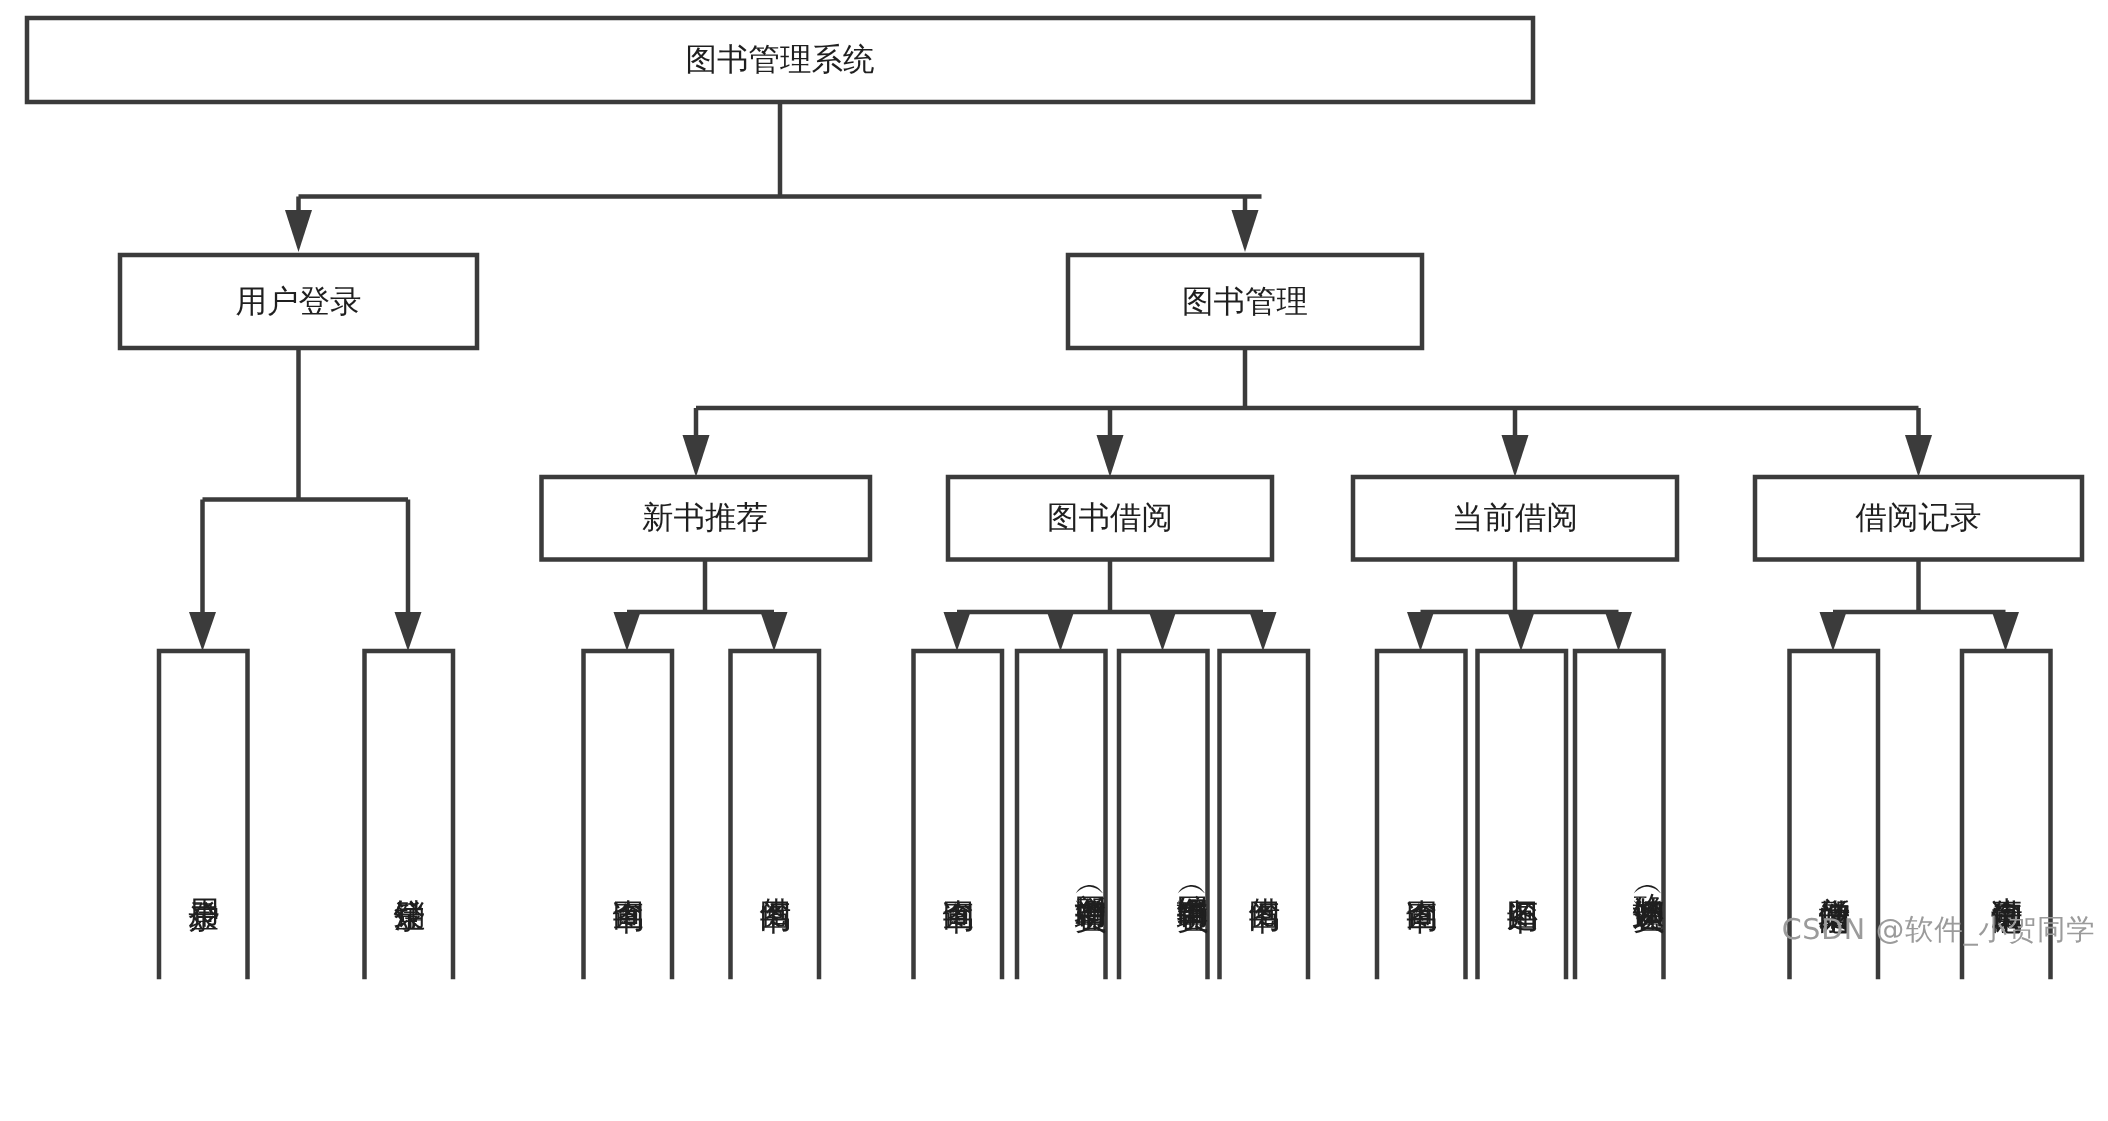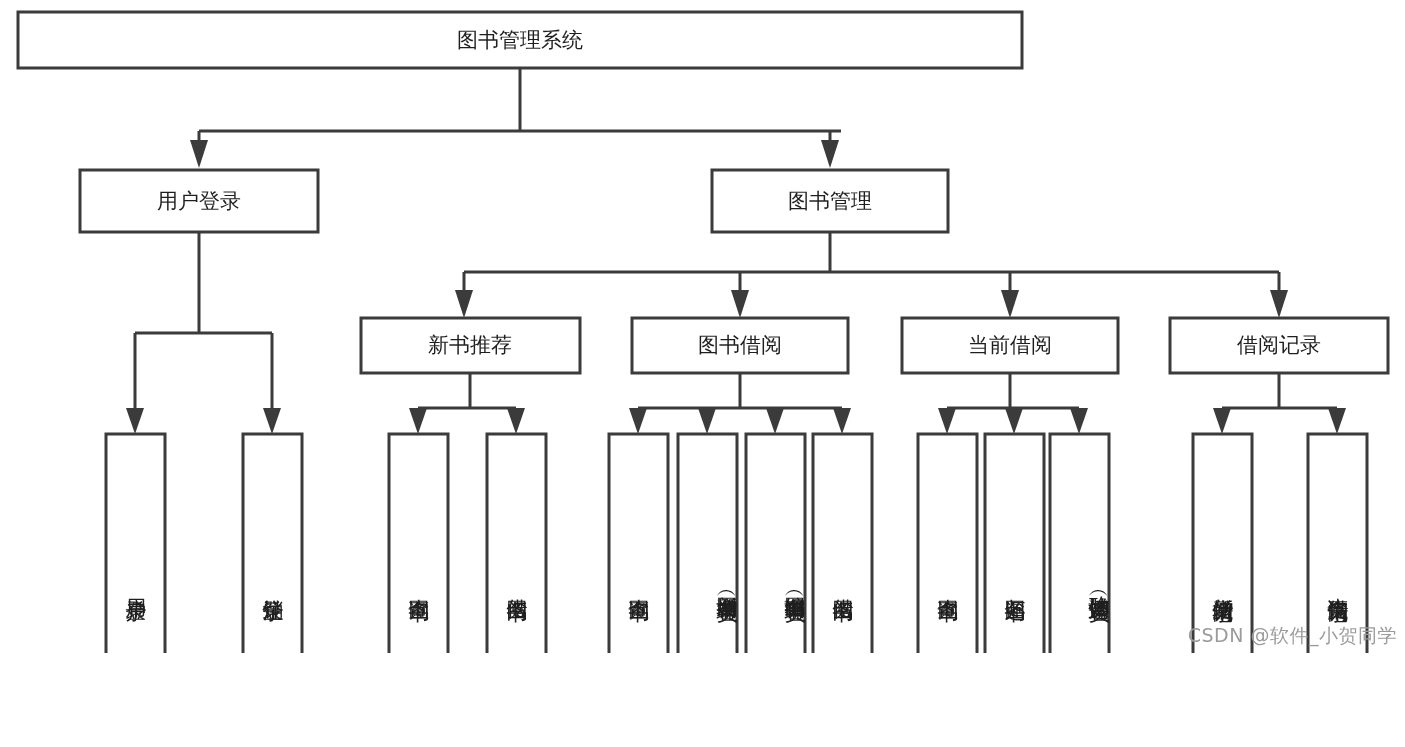--- a/index.html
+++ b/index.html
@@ -65,7 +65,7 @@
   .watermark {
     position: absolute;
     right: 8px;
-    bottom: 4px;
+    bottom: 20px;
     font-family: "DejaVu Sans", "Liberation Sans", sans-serif;
     font-size: 19px;
     color: #9b9b9b;

